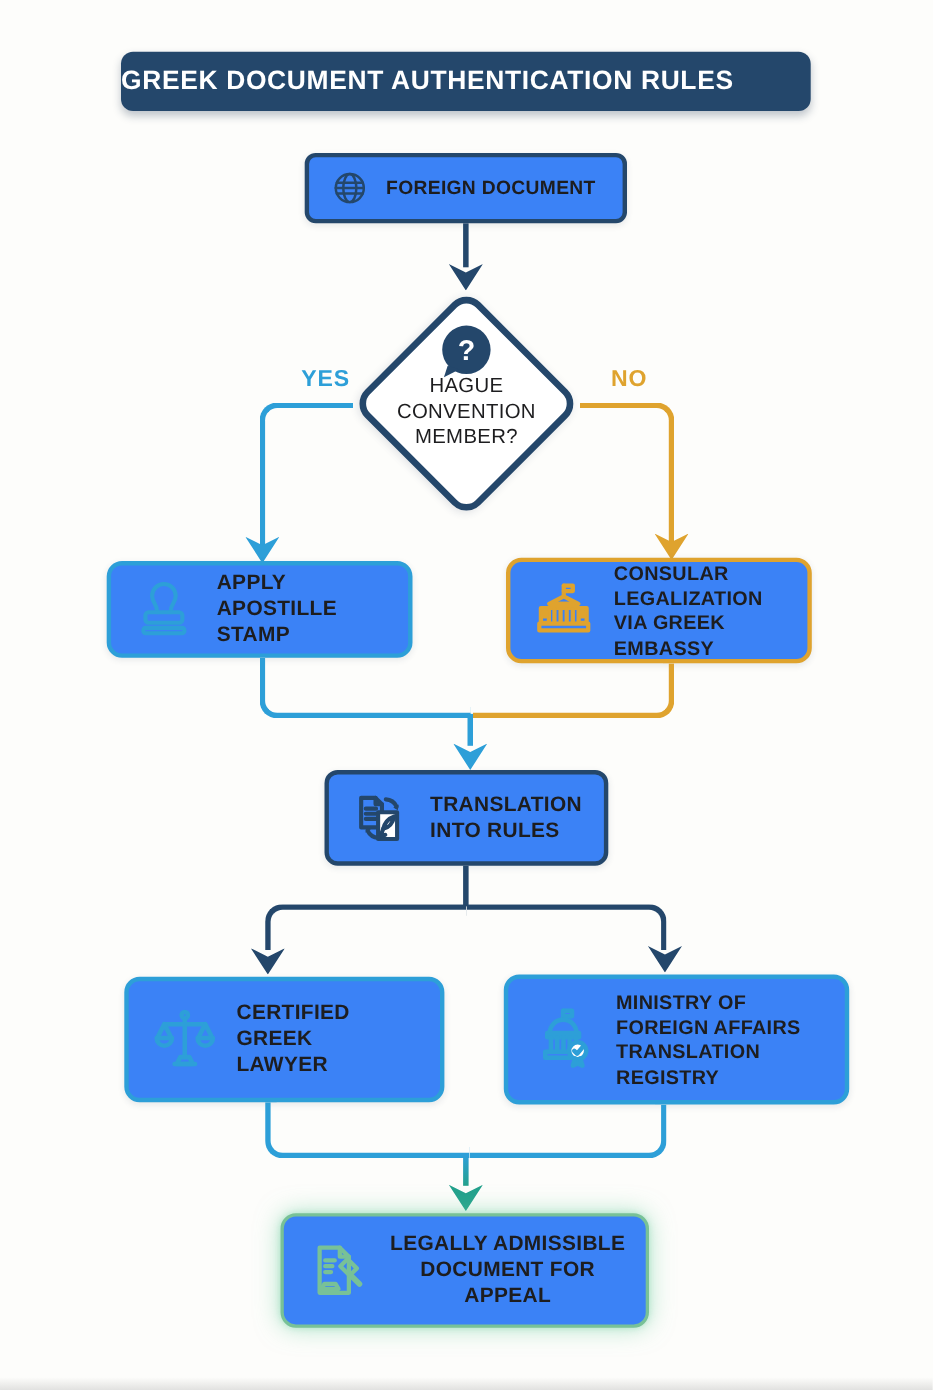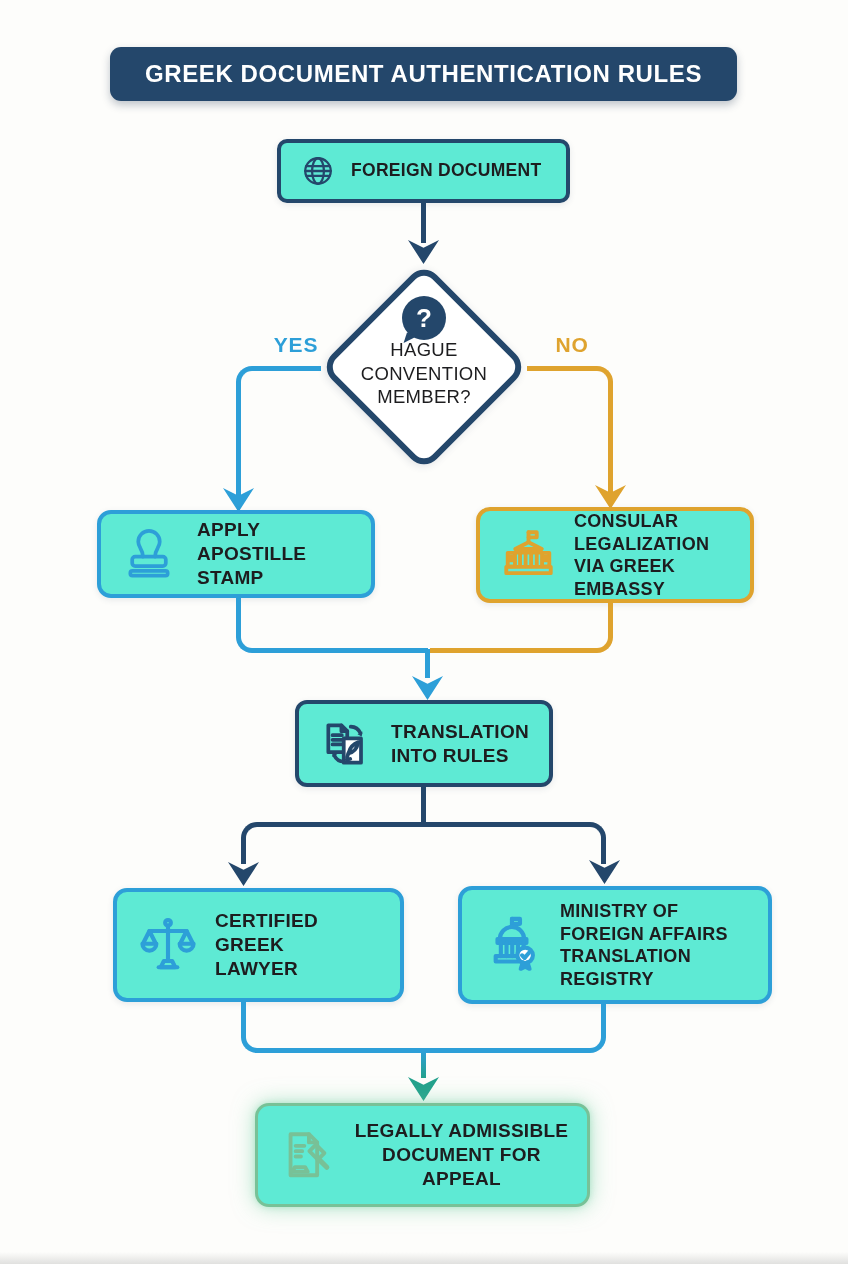--- a/index.html
+++ b/index.html
@@ -17,7 +17,7 @@
     position:absolute; left:110px; top:47px; width:627px; height:54px;
     background: var(--navy, #24476b);
     border-radius:11px;
-    display:flex; align-items:center; justify-content:center;
+    display:flex; align-items:center; 
     box-shadow: 0 4px 8px rgba(30,50,80,.28);
   }
   .banner span {

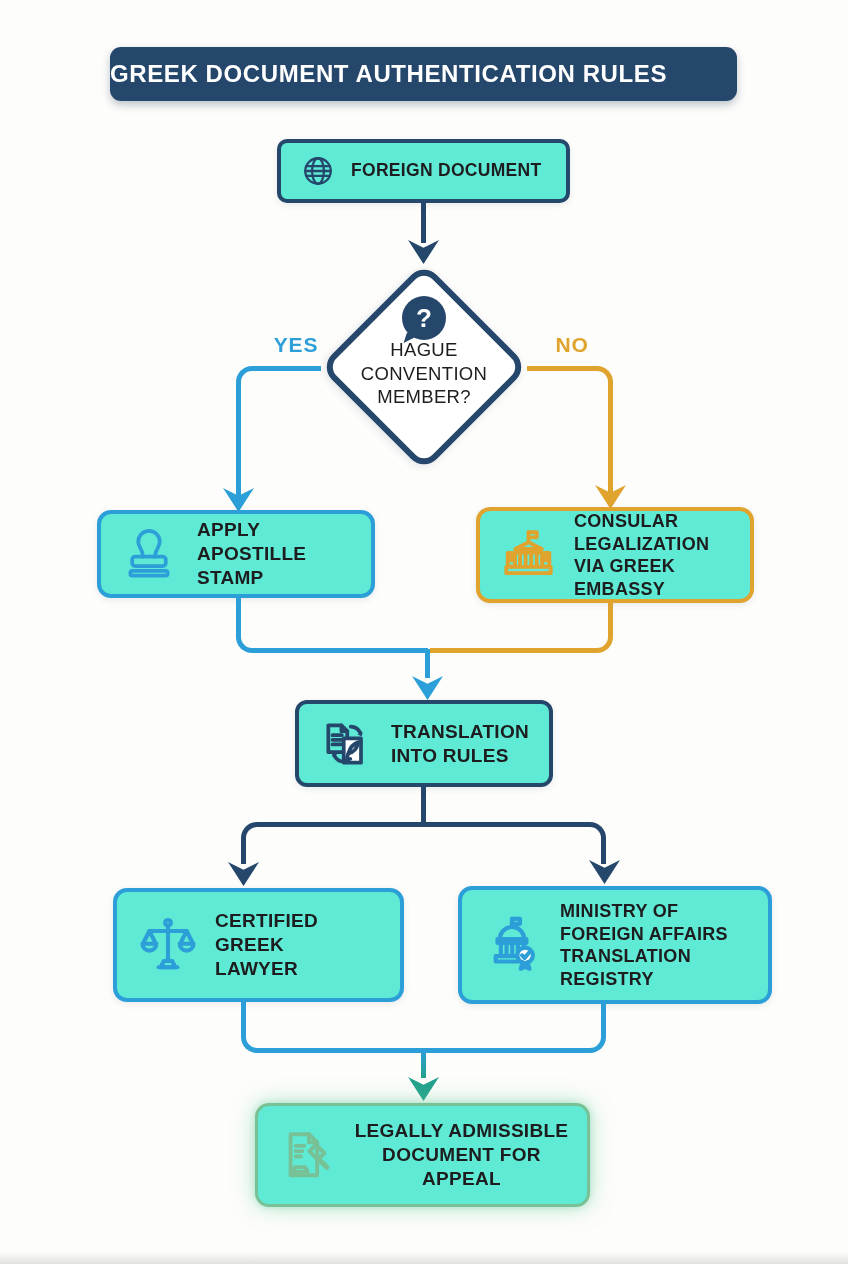--- a/index.html
+++ b/index.html
@@ -26,7 +26,7 @@
 
   
   .box {
-    position:absolute; background:#5eead4; border-radius:14px;
+    position:absolute; background:#3b82f6; border-radius:14px;
     display:flex; align-items:center; gap:16px; padding:0 16px 0 20px;
     box-shadow: 0 2px 6px rgba(40,60,90,.10);
   }

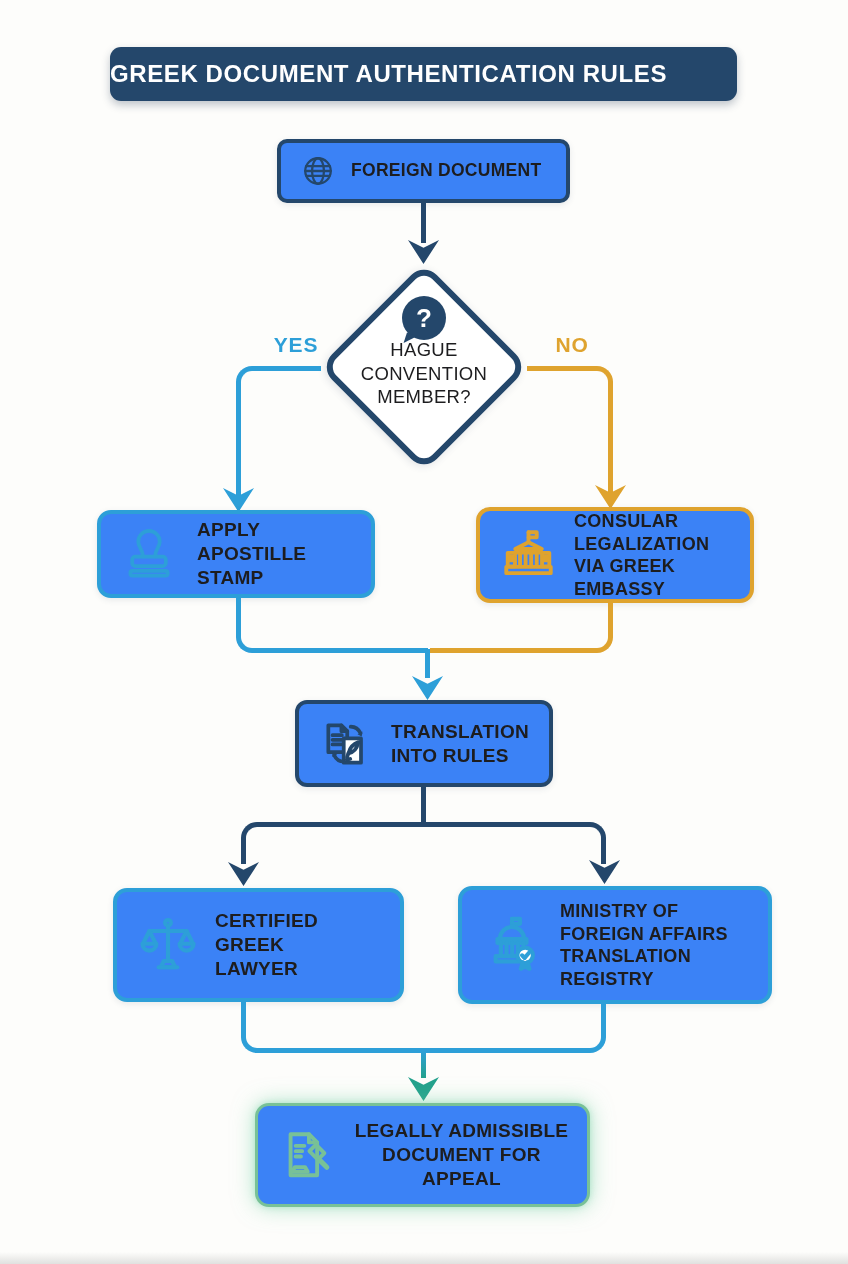--- a/index.html
+++ b/index.html
@@ -46,7 +46,7 @@
   .node-foreign .label { font-size:17.5px; }
   .node-apostille   { left:97px;  top:510px; width:278px; height:88px;gap:20px; }
   .node-apostille .label { font-size:19px; width:185px; }
-  .node-consular    { left:476px; top:507px; width:278px; height:96px; }
+  .node-consular    { left:460px; top:507px; width:278px; height:96px; }
   .node-consular .label { font-size:18px; width:200px; }
   .node-translation { left:295px; top:700px; width:258px; height:87px; border-radius:12px; }
   .node-translation .label { font-size:19px; width:160px; }

